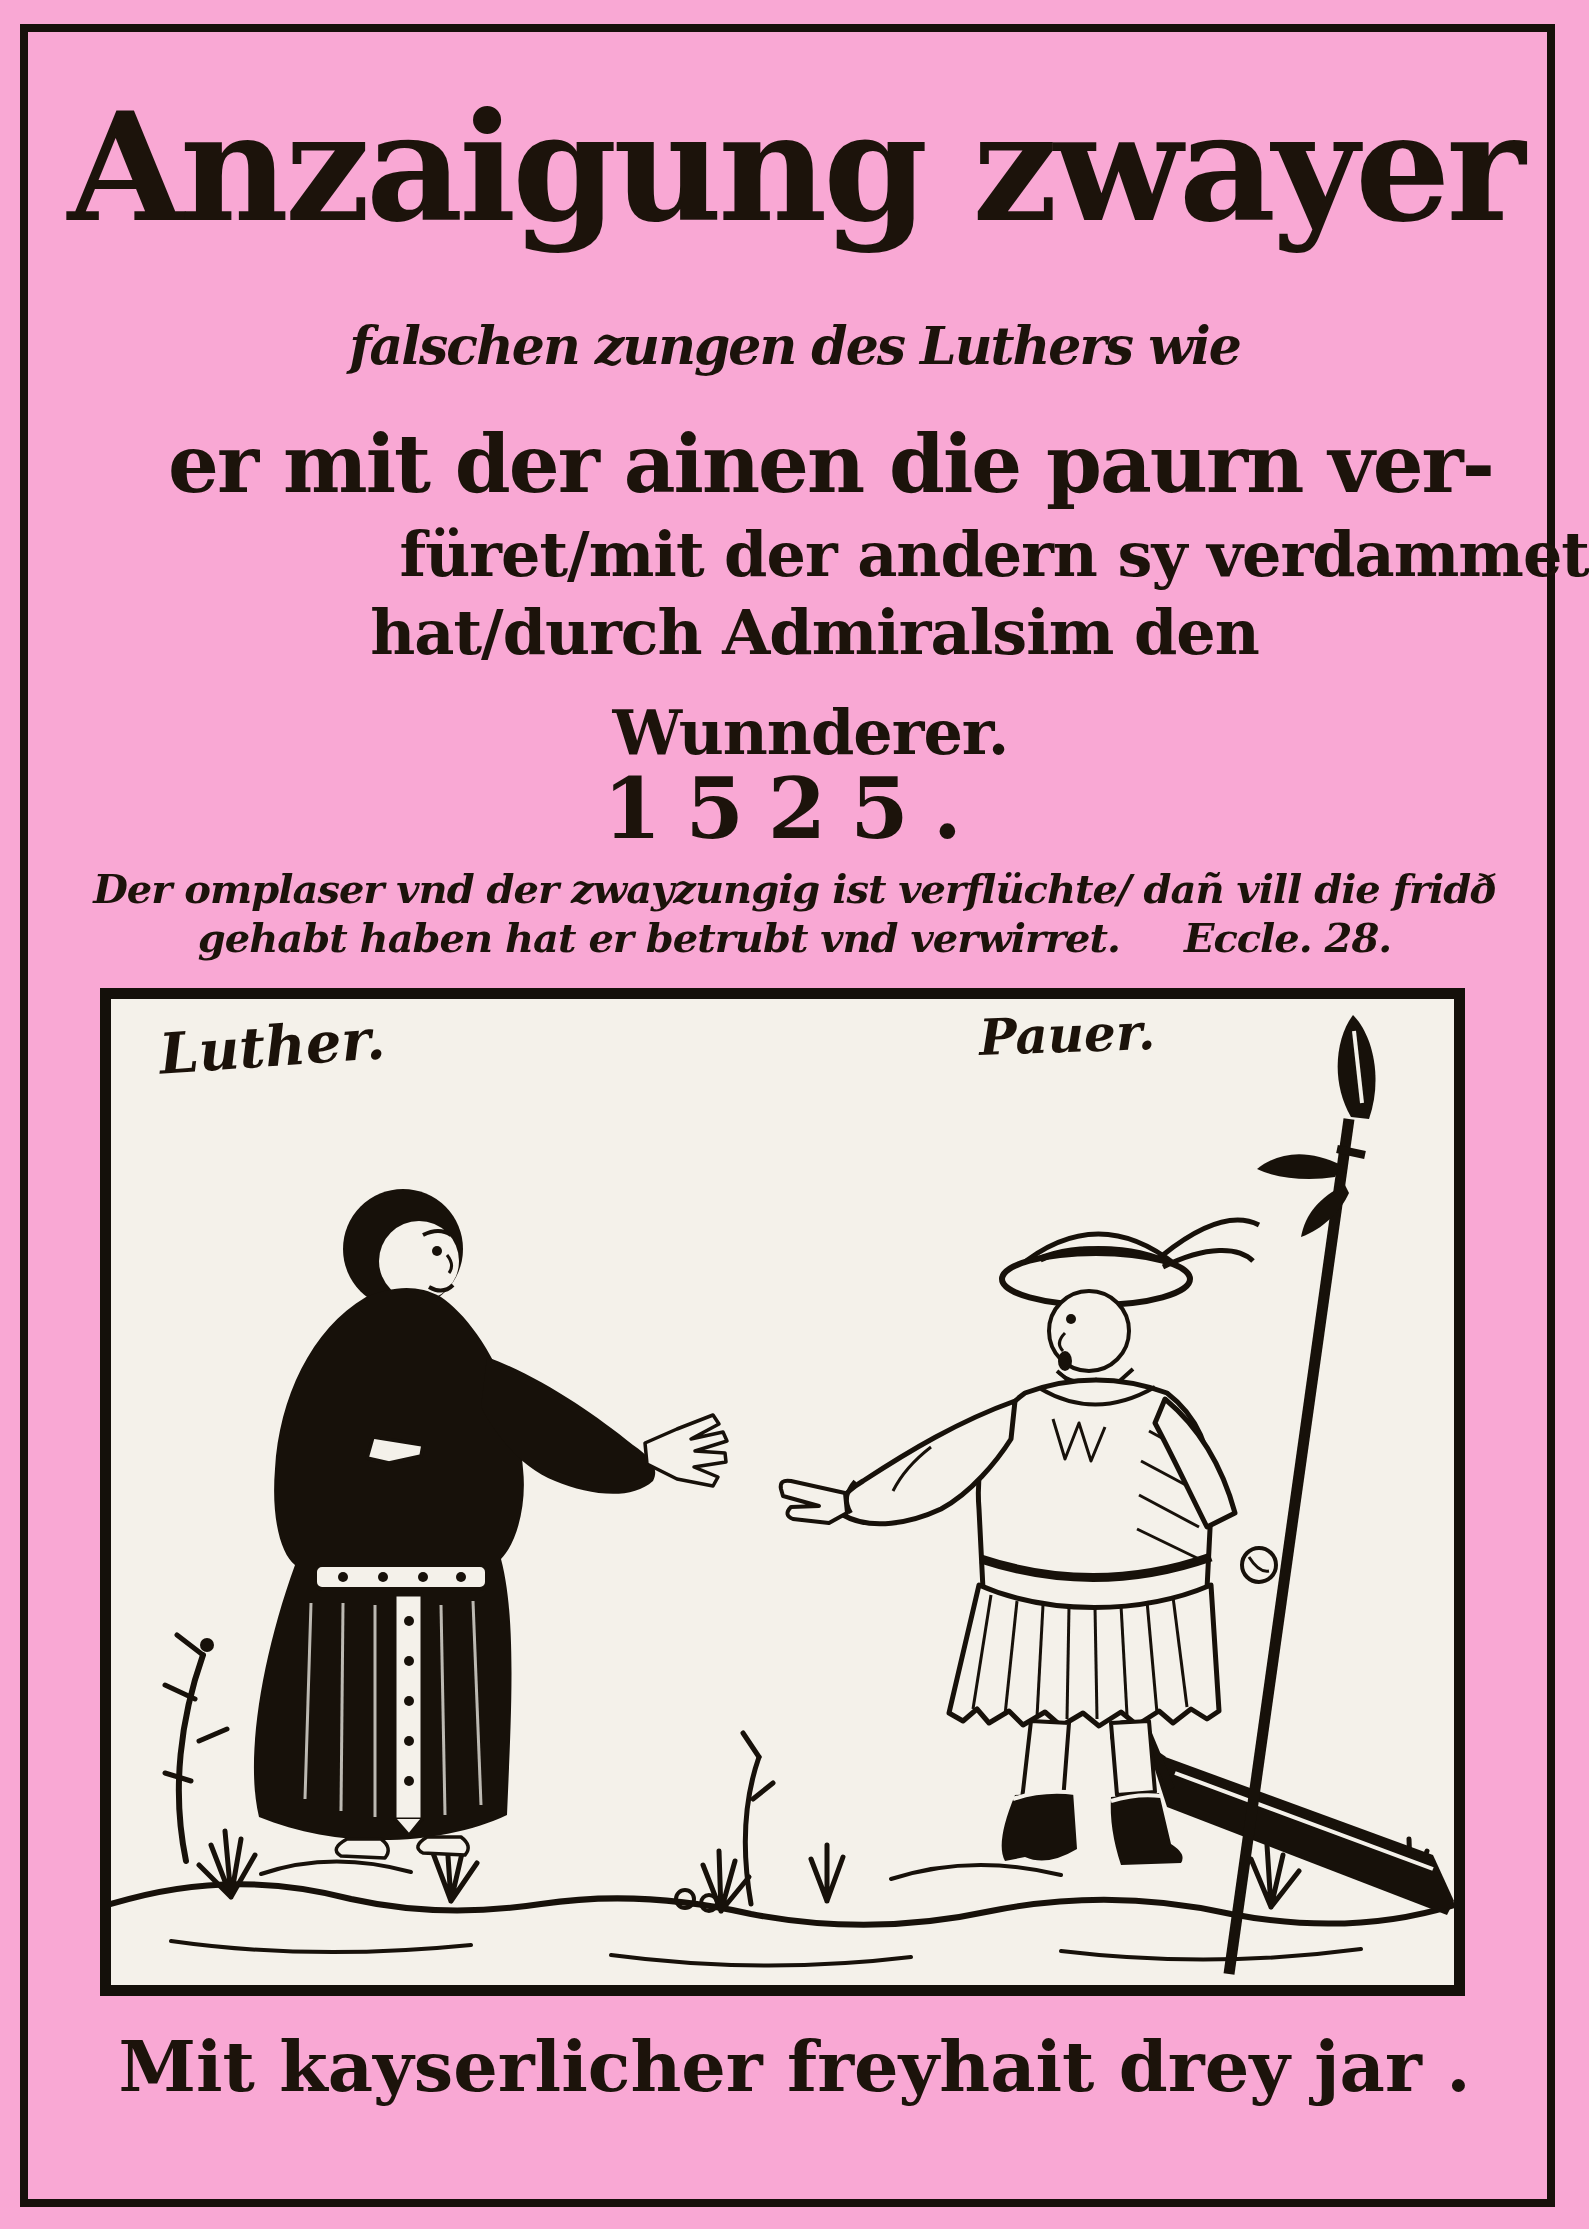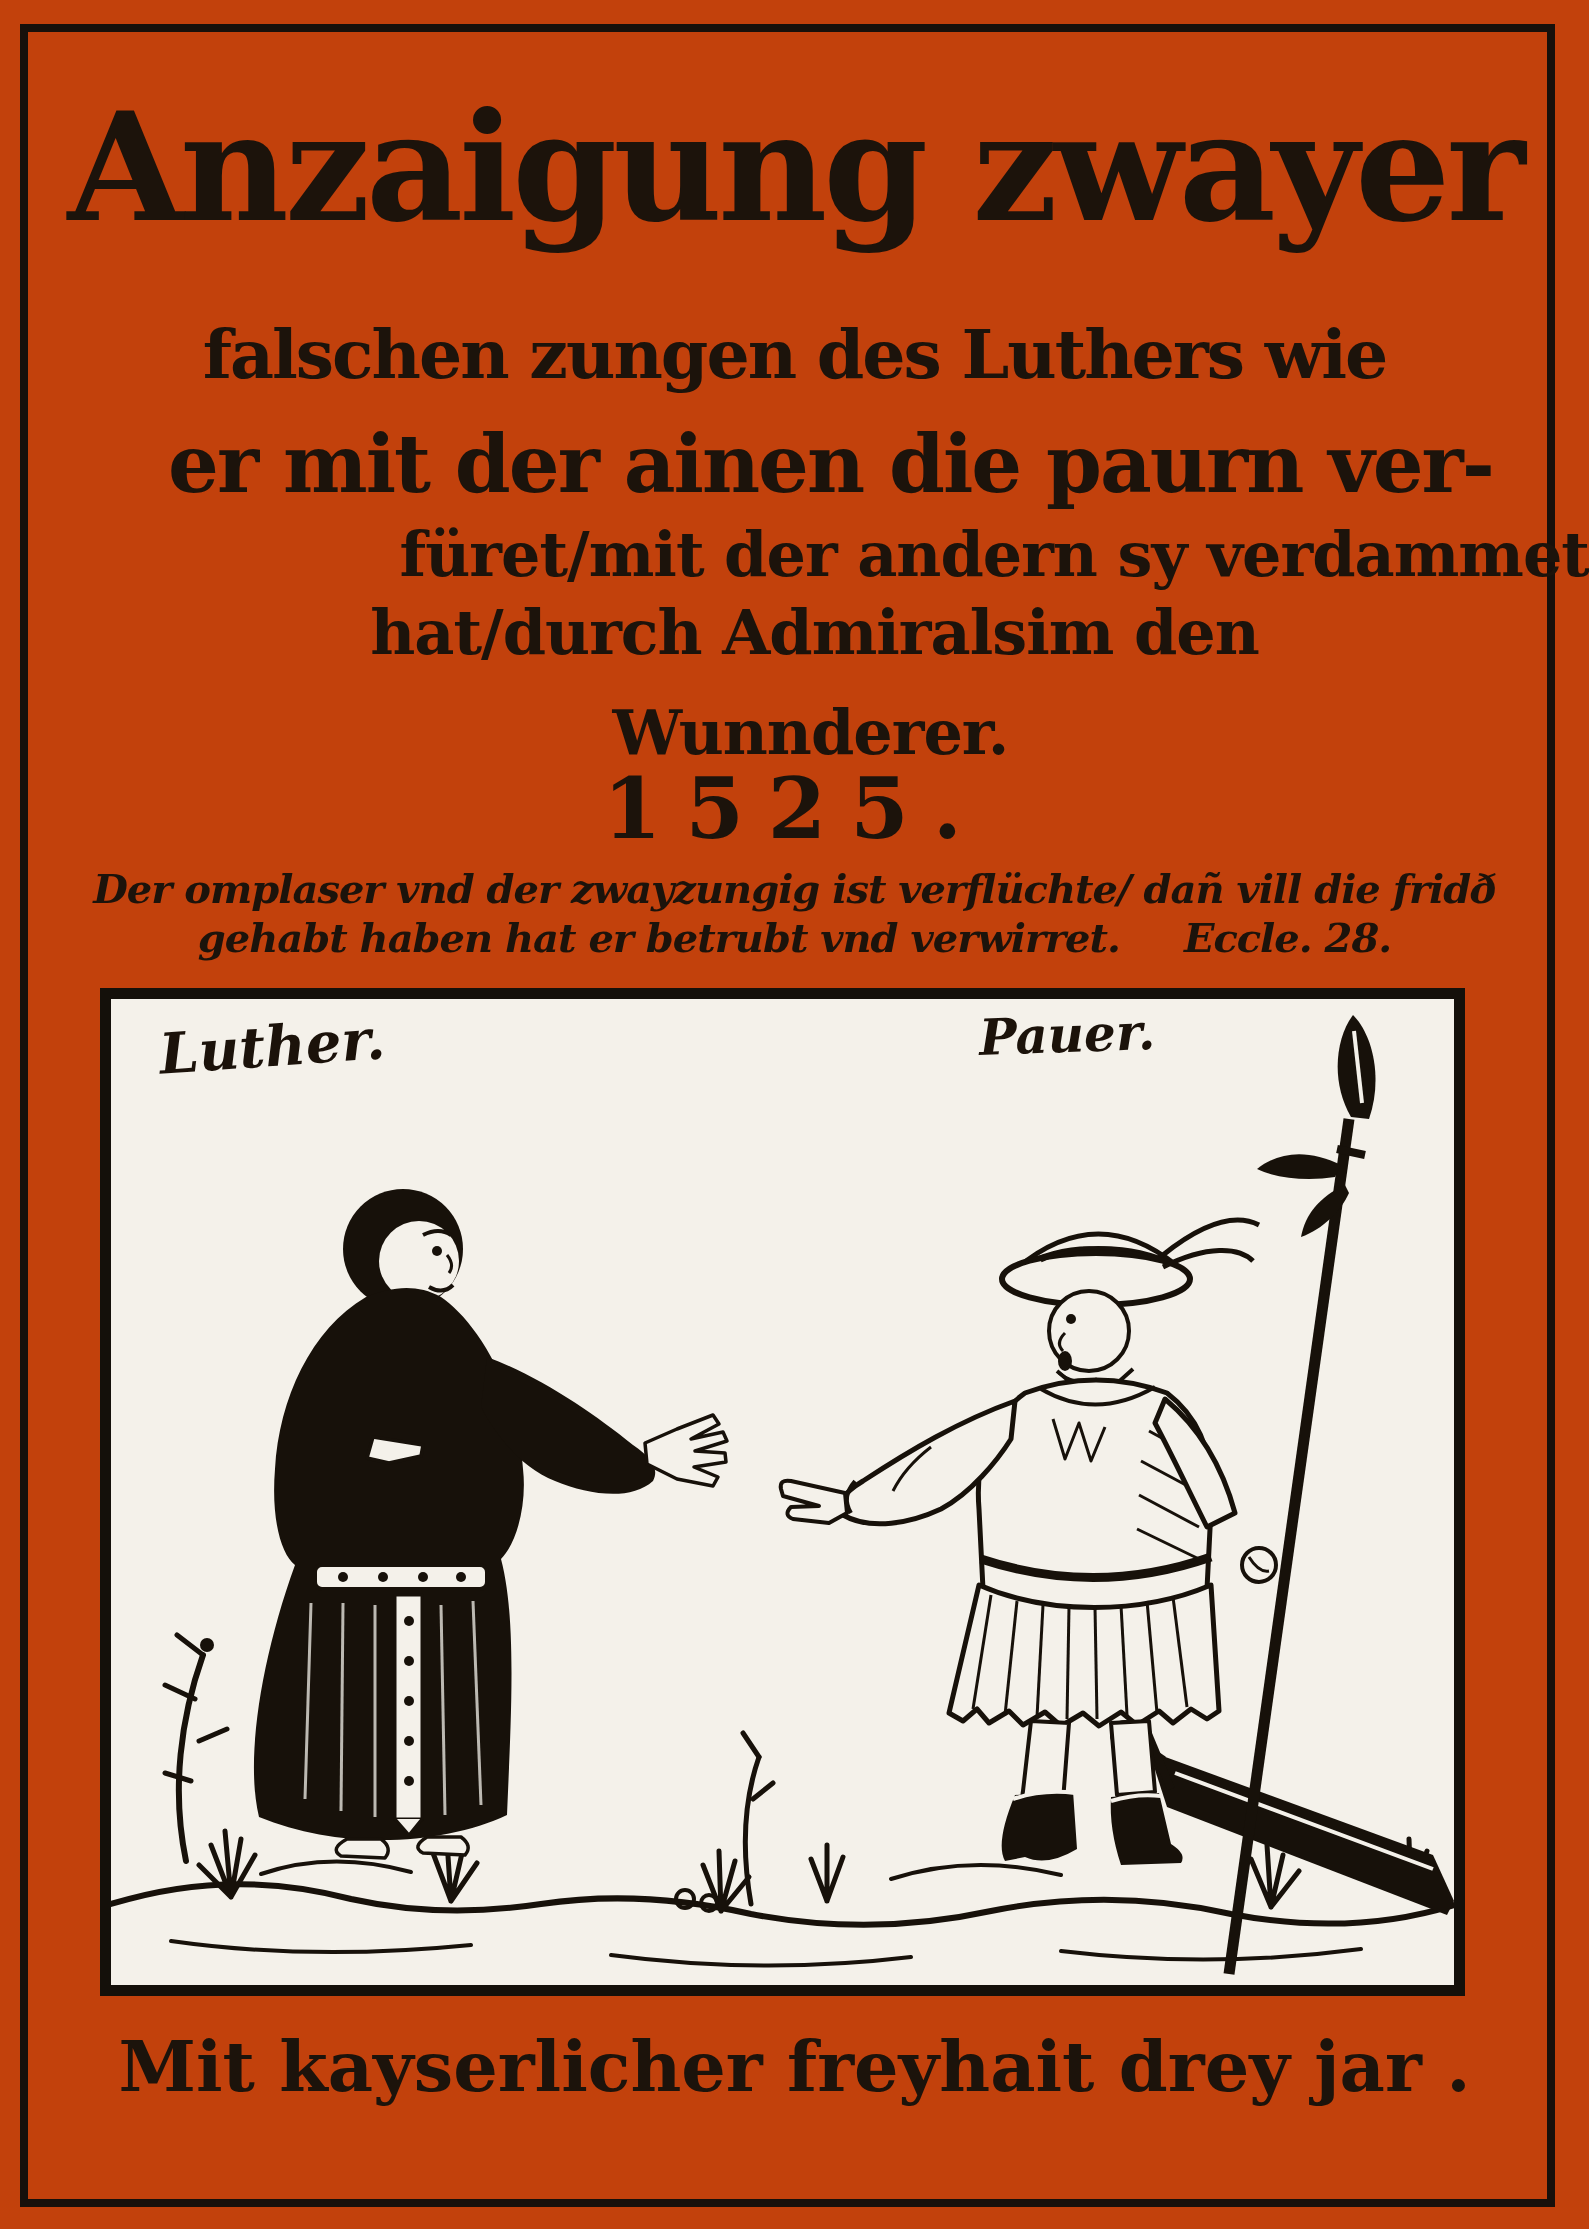--- a/index.html
+++ b/index.html
@@ -4,7 +4,7 @@
 <style>
   html,body{margin:0;padding:0;}
   body{width:1589px;height:2229px;background:#efece5;font-family:"DejaVu Serif",serif;}
-  .page{position:relative;width:1589px;height:2229px;background:#c2410c;overflow:hidden;color:#1c130b;}
+  .page{position:relative;width:1589px;height:2229px;background:#f9a8d4;overflow:hidden;color:#1c130b;}
   .rule-border{position:absolute;left:20px;top:24px;right:34px;bottom:22px;border:8px solid #17100b;pointer-events:none;}
   .tline{position:absolute;left:0;width:100%;text-align:center;font-weight:bold;color:#1c130b;white-space:nowrap;}
   .t-main{top:92px;font-size:150px;letter-spacing:-4px;line-height:1;}

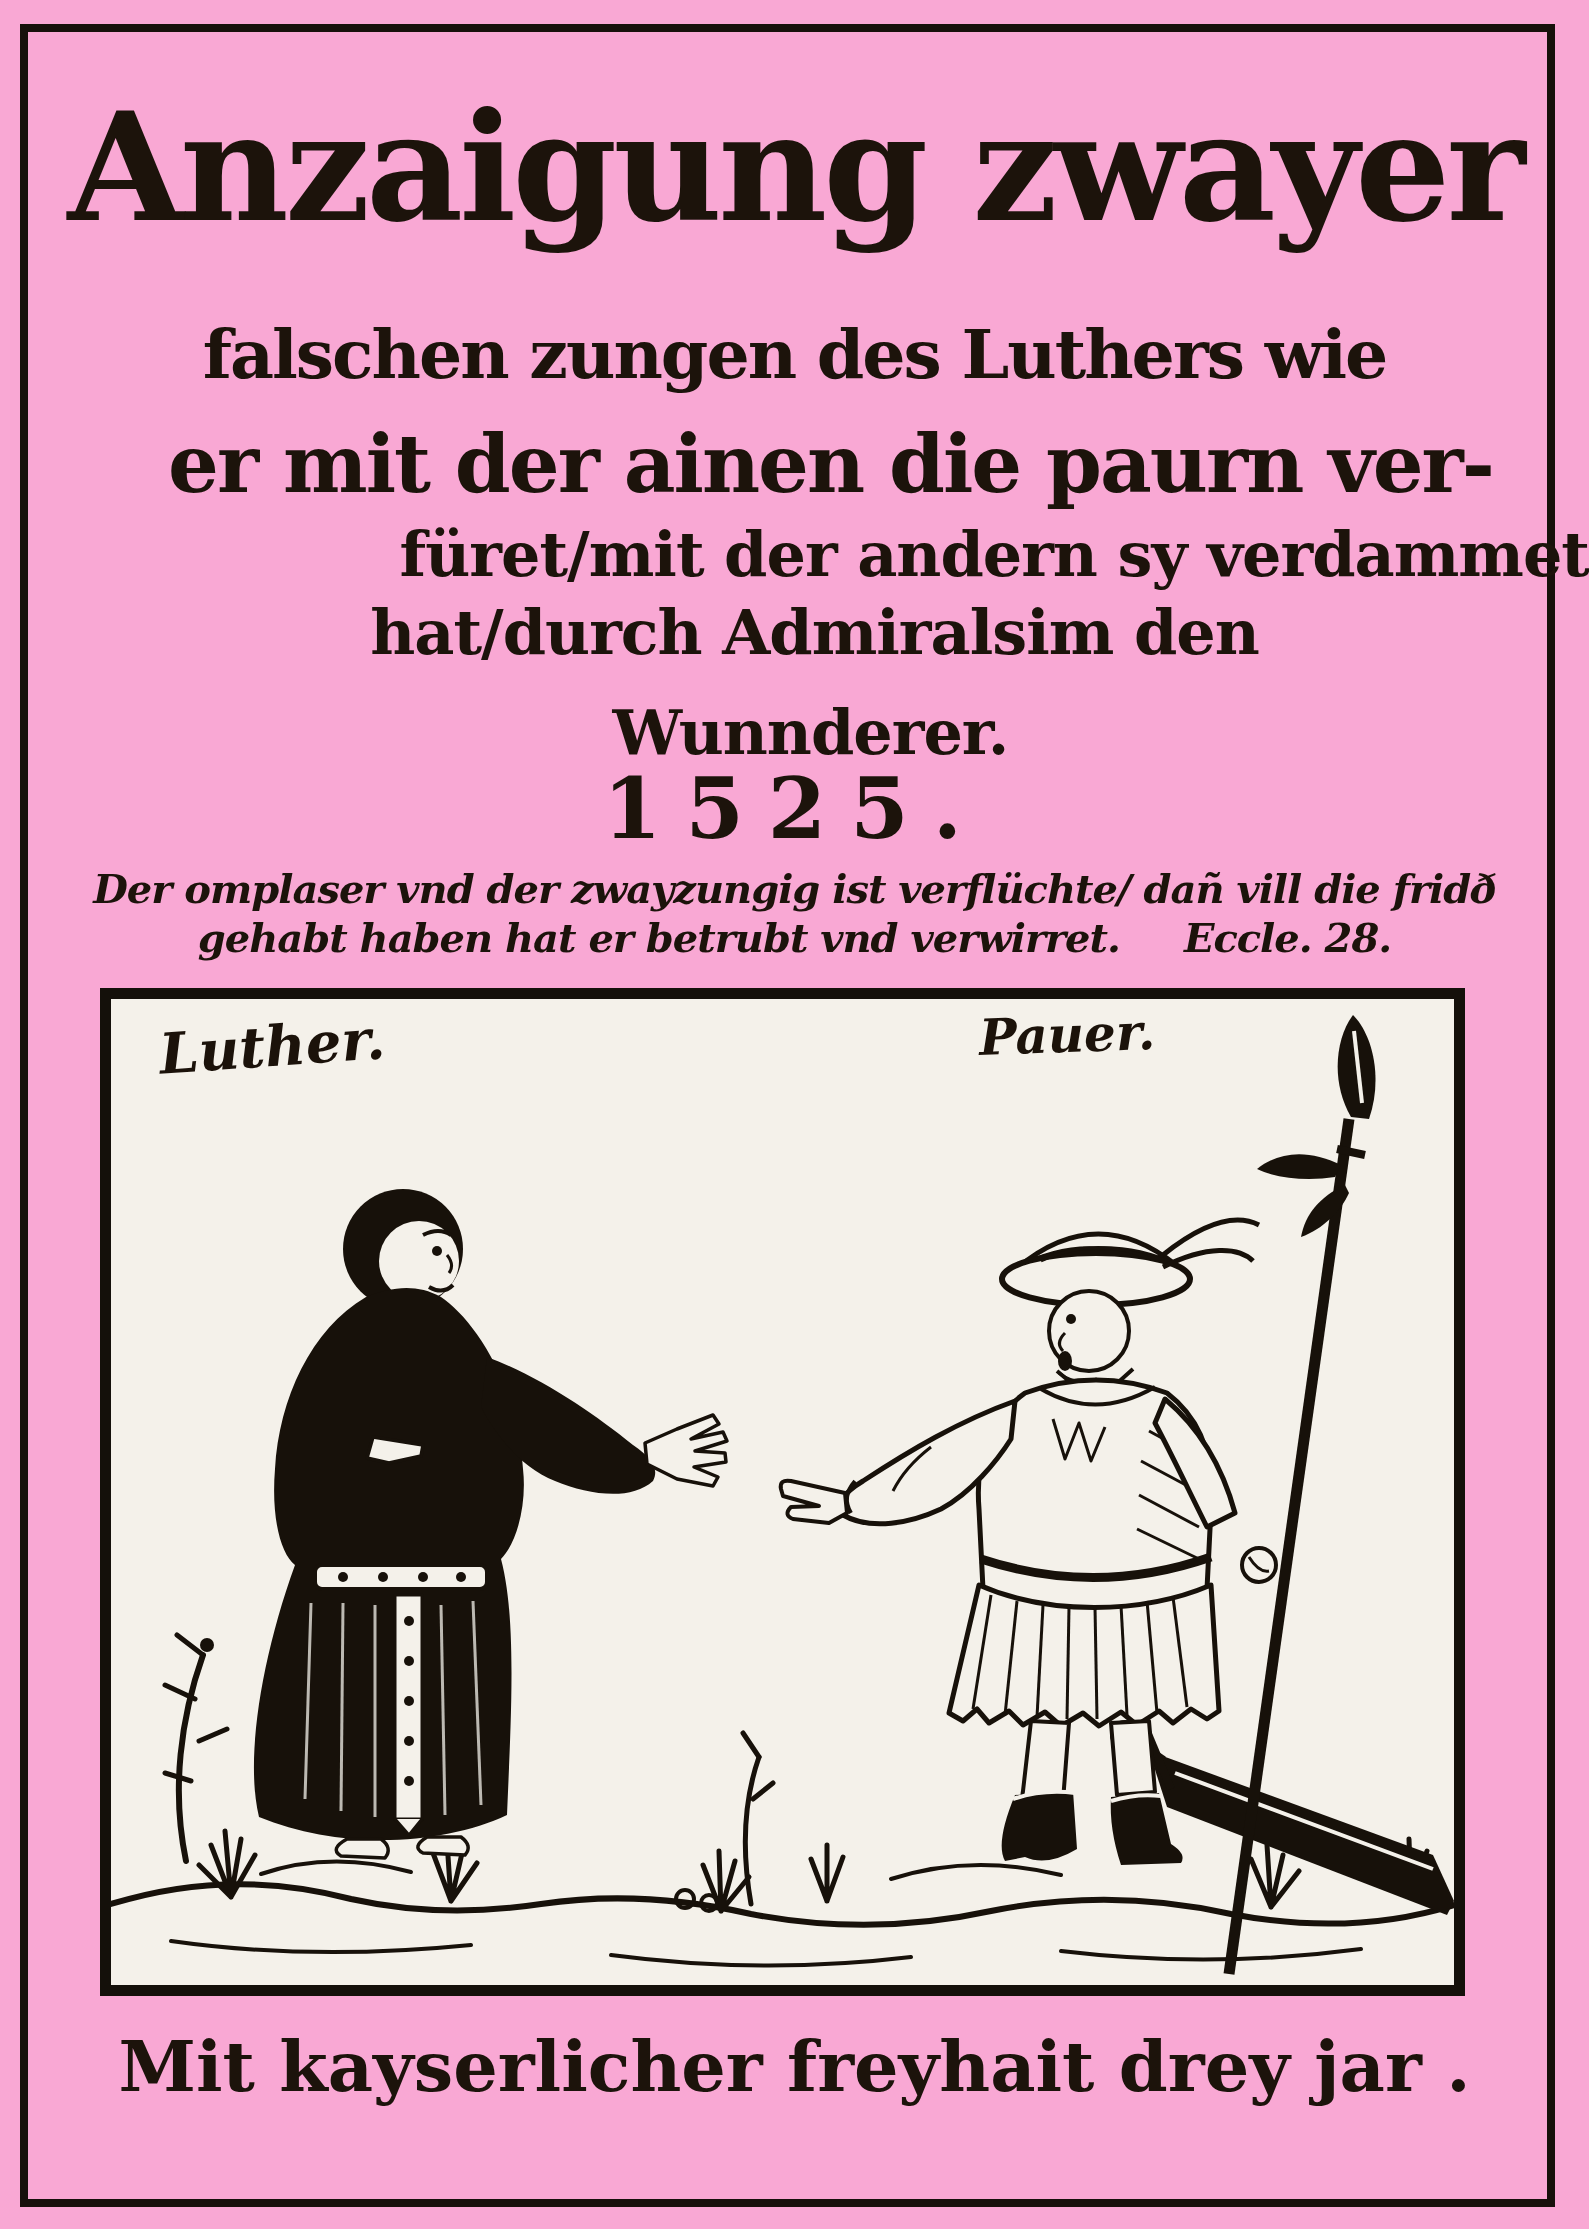--- a/index.html
+++ b/index.html
@@ -8,7 +8,7 @@
   .rule-border{position:absolute;left:20px;top:24px;right:34px;bottom:22px;border:8px solid #17100b;pointer-events:none;}
   .tline{position:absolute;left:0;width:100%;text-align:center;font-weight:bold;color:#1c130b;white-space:nowrap;}
   .t-main{top:92px;font-size:150px;letter-spacing:-4px;line-height:1;}
-  .t-sub1{top:320px;font-size:68px;letter-spacing:-2px;line-height:1;}
+  .t-sub1{top:320px;font-size:52px;letter-spacing:-2px;line-height:1;font-style:italic;}
   .t-sub2{top:424px;font-size:80px;letter-spacing:-2px;line-height:1;padding-left:36px;}
   .t-sub3{top:524px;font-size:62px;letter-spacing:-1px;line-height:1;text-align:right;}
   .t-sub4{top:602px;font-size:62px;letter-spacing:-1px;line-height:1;padding-left:20px;}

